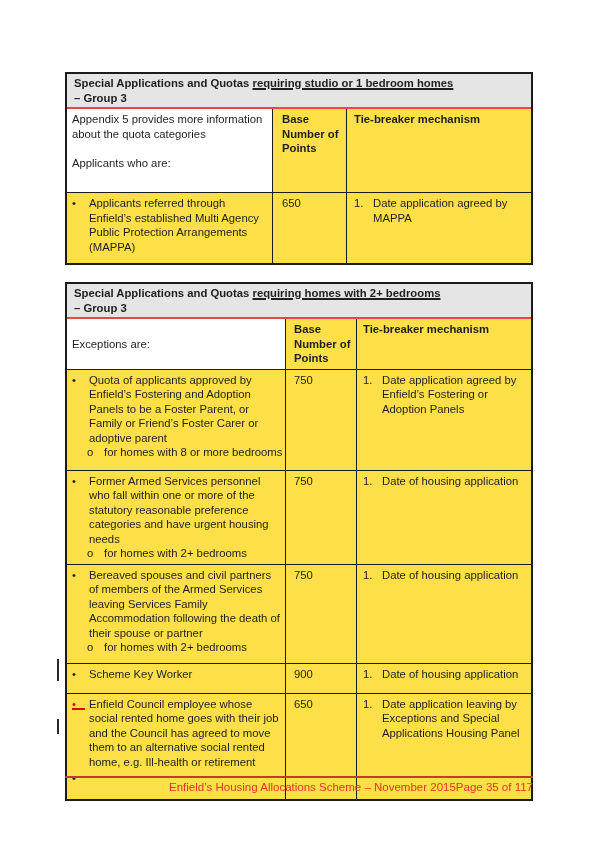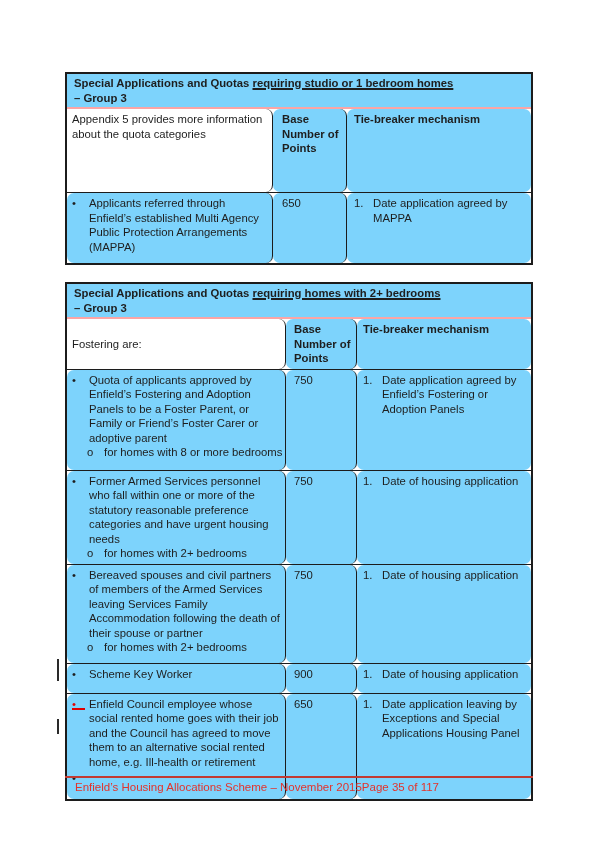--- a/index.html
+++ b/index.html
@@ -12,7 +12,7 @@
   }
   .tbl { position:absolute; left:65px; width:468px; border:2px solid #1c1c1c; }
   .title-row {
-    background:#7dd3fc; border-bottom:2px solid #fca5a5;
+    background:#e5e5e5; border-bottom:2px solid #ef4444;
     font-weight:bold; padding:2px 0 2px 7px;
   }
   .title-row .u { text-decoration:underline; text-decoration-thickness:1.5px; }

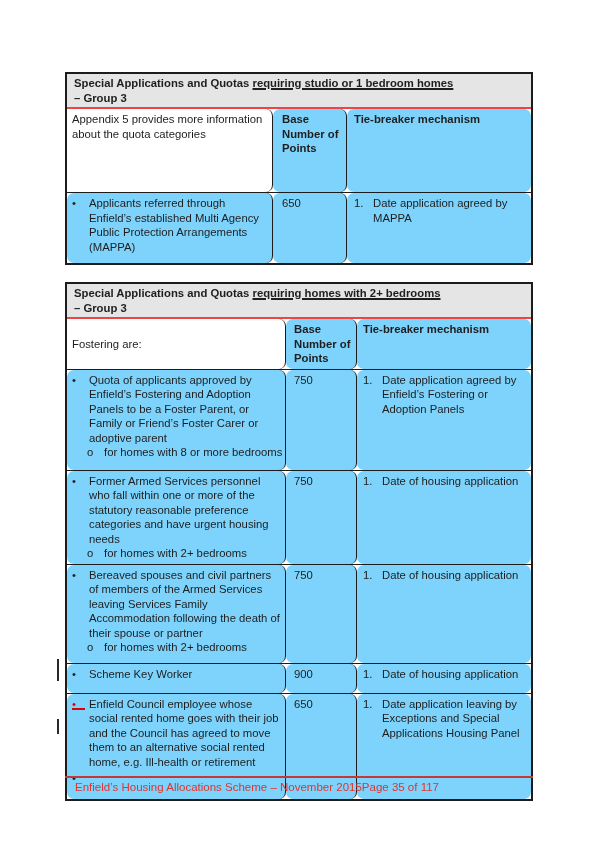--- a/index.html
+++ b/index.html
@@ -18,7 +18,7 @@
   .title-row .u { text-decoration:underline; text-decoration-thickness:1.5px; }
   .row { display:flex; align-items:stretch; border-bottom:1px solid #1c1c1c; }
   .row:last-child { border-bottom:none; }
-  .cell { padding:3px 2px 3px 5px;border-radius:7px; }
+  .cell { padding:3px 2px 3px 5px; }
   .green { background:#7dd3fc; }
   .white { background:#ffffff; }
   .bold { font-weight:bold; }

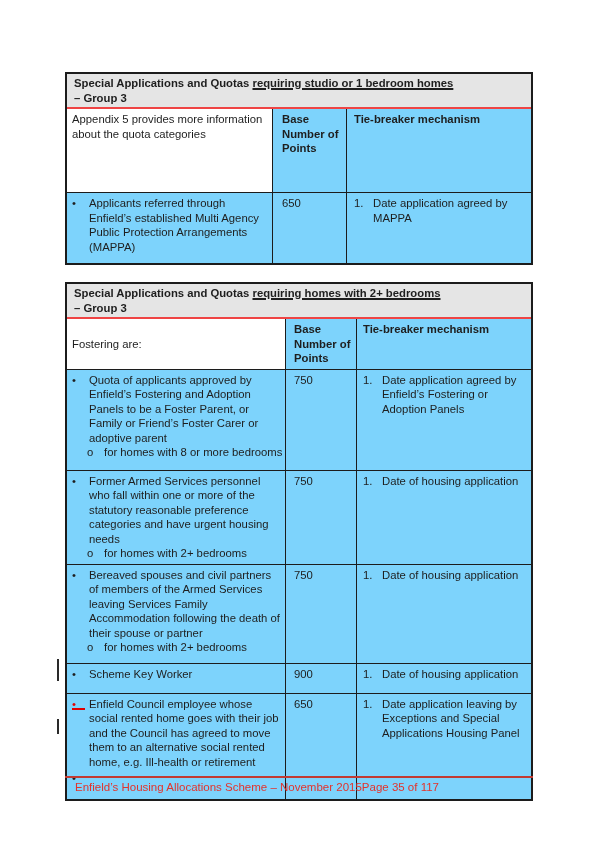--- a/index.html
+++ b/index.html
@@ -19,7 +19,7 @@
   .row { display:flex; align-items:stretch; border-bottom:1px solid #1c1c1c; }
   .row:last-child { border-bottom:none; }
   .cell { padding:3px 2px 3px 5px; }
-  .green { background:#7dd3fc; }
+  .green { background:#fde047; }
   .white { background:#ffffff; }
   .bold { font-weight:bold; }
   

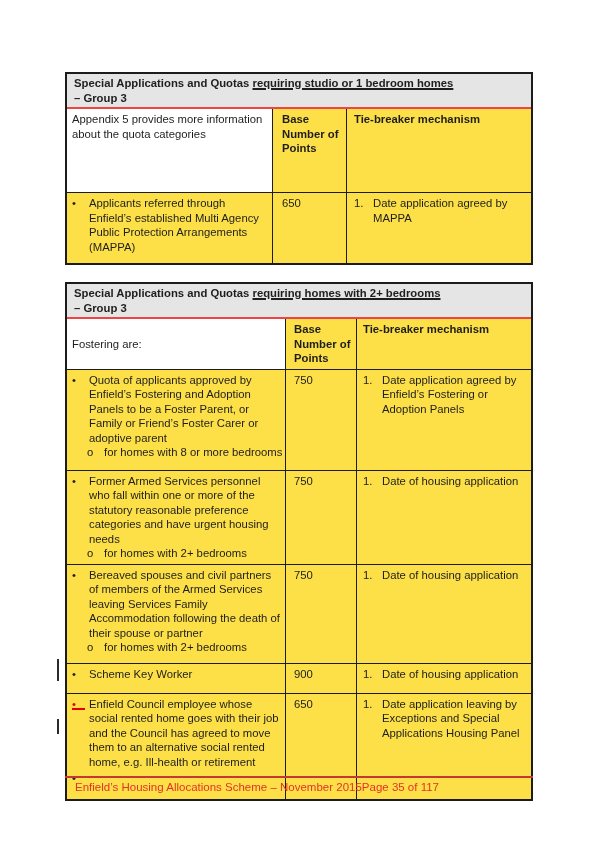--- a/index.html
+++ b/index.html
@@ -59,6 +59,7 @@
     <div class="row" style="min-height:84px;">
       <div class="cell c1 white">
         <div class="para-gap">Appendix 5 provides more information about the quota categories</div>
+        <div>Applicants who are:</div>
       </div>
       <div class="cell c2 green bold">Base Number of Points</div>
       <div class="cell c3 green bold">Tie-breaker mechanism</div>

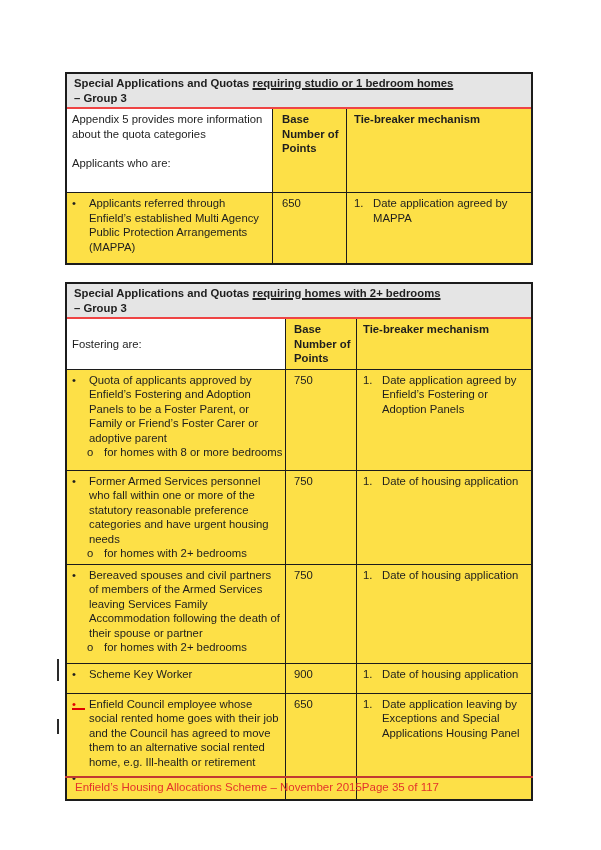--- a/index.html
+++ b/index.html
@@ -87,7 +87,7 @@
       <div>– Group 3</div>
     </div>
     <div class="row" style="min-height:42px;">
-      <div class="cell c1 white vcenter">Fostering are:</div>
+      <div class="cell c1 white vcenter">Exceptions are:</div>
       <div class="cell c2 green bold">Base Number of Points</div>
       <div class="cell c3 green bold">Tie-breaker mechanism</div>
     </div>

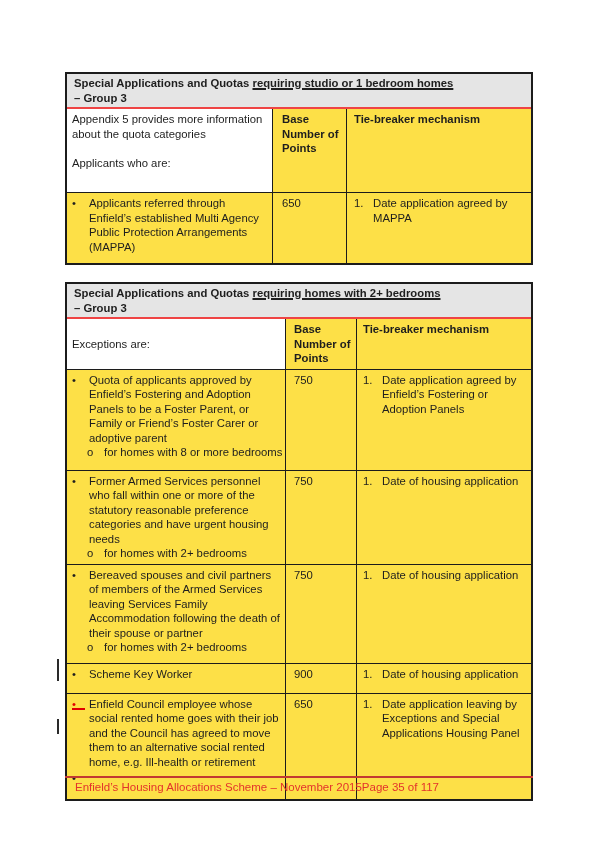--- a/index.html
+++ b/index.html
@@ -41,7 +41,7 @@
   .footer-line { position:absolute; left:65px; width:468px; height:2px; background:#c23a32; top:776px; }
   .footer-row {
     position:absolute; left:65px; width:468px; top:780px;
-    display:flex; justify-content:flex-start;
+    display:flex; justify-content:flex-end;
     color:#e3332c; font-size:11.5px;
   }
   .footer-row .l { margin-left:10px; }

